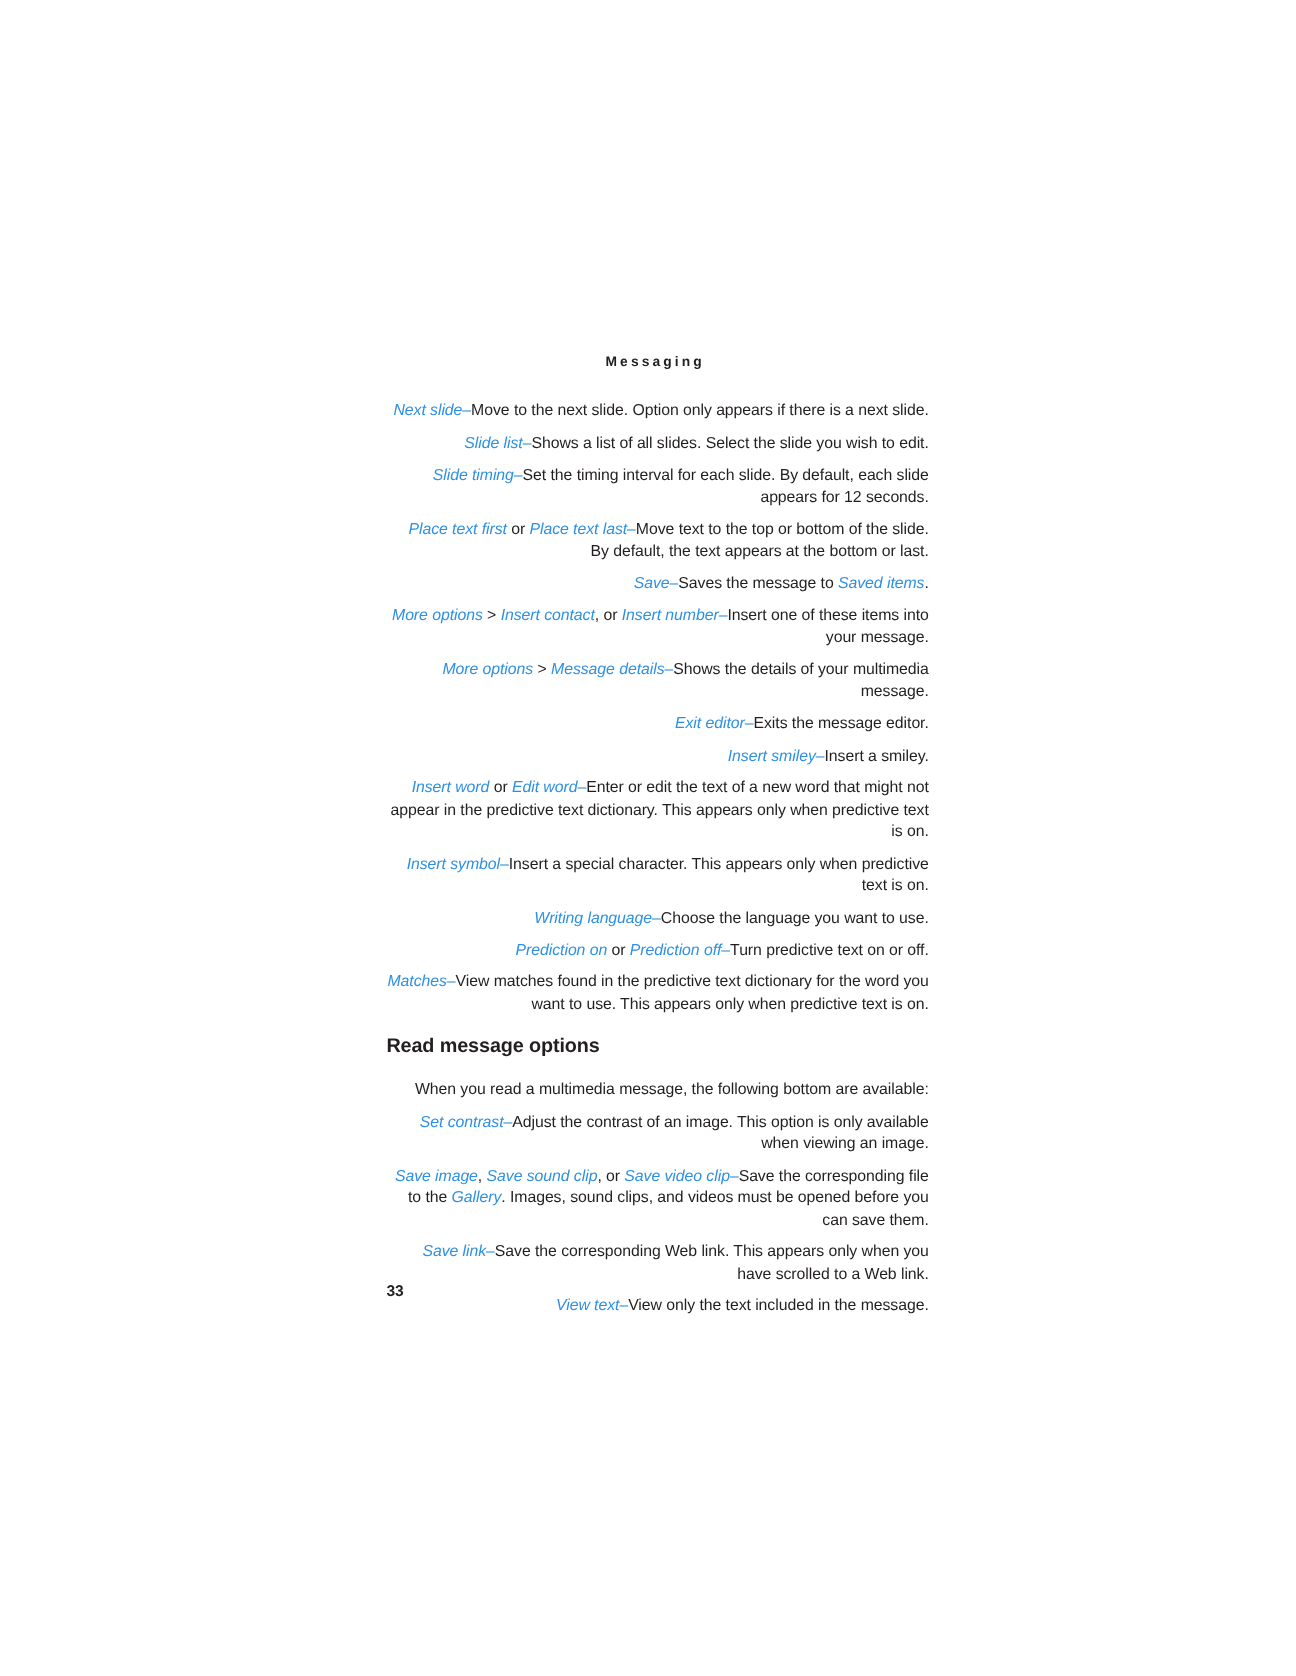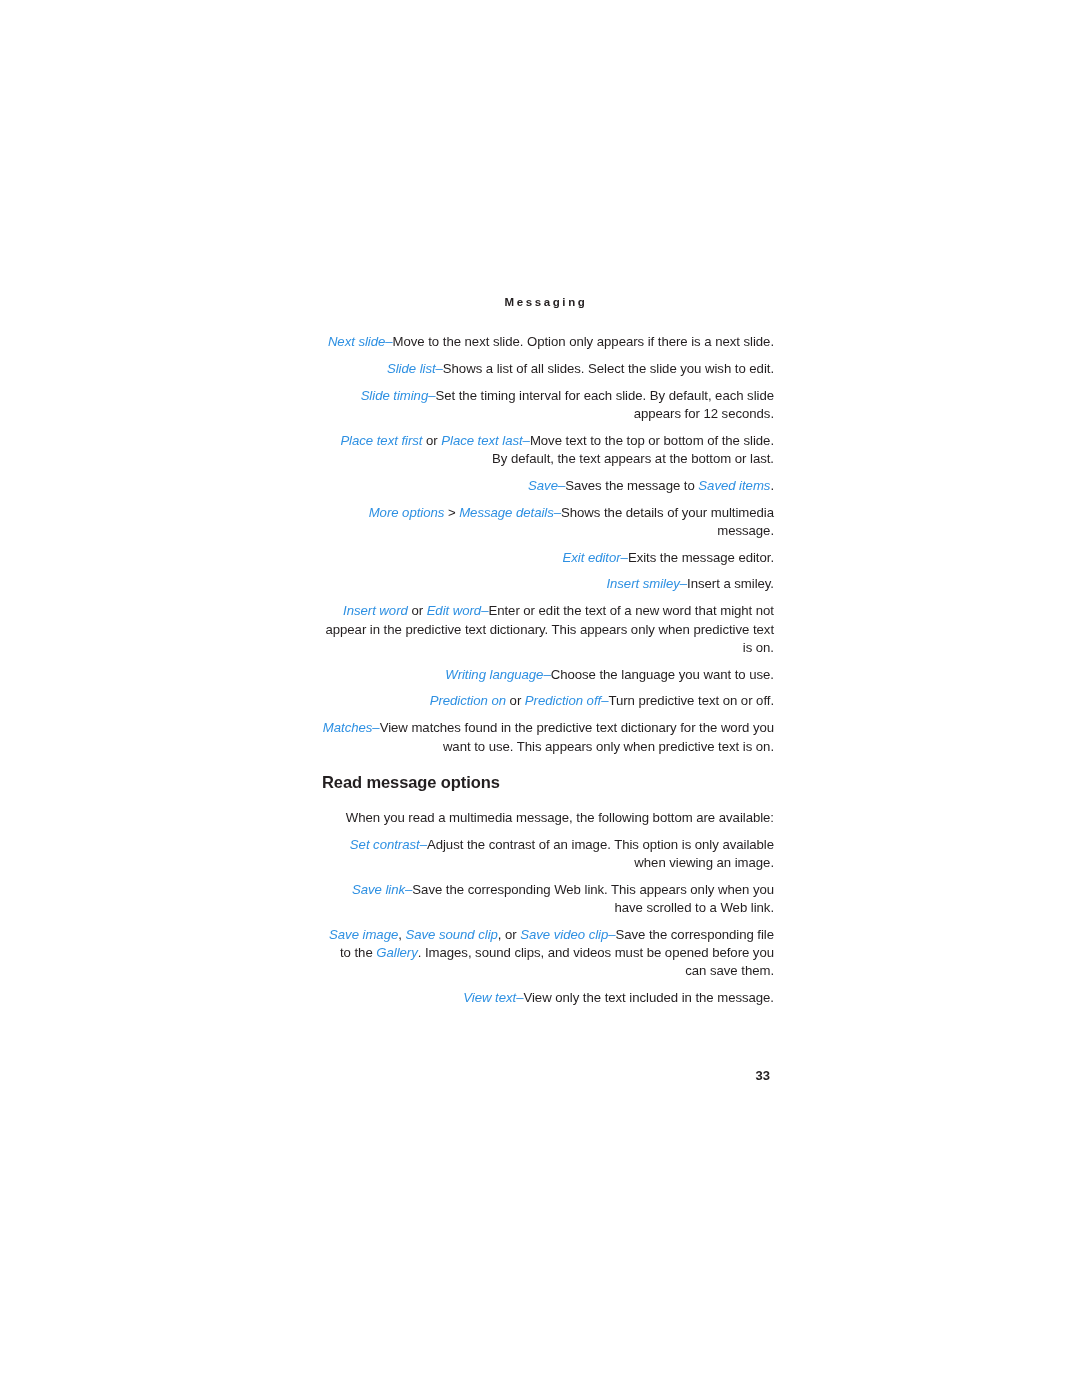--- a/index.html
+++ b/index.html
@@ -90,6 +90,7 @@
         <p class="para"><span class="ui">Slide timing</span><span class="dash">–</span><span>Set the timing interval for each slide. By default, each slide appears for 12 seconds.</span></p>
         <p class="para"><span class="ui">Place text first</span><span> or </span><span class="ui">Place text last</span><span class="dash">–</span><span>Move text to the top or bottom of the slide. By default, the text appears at the bottom or last.</span></p>
         <p class="para"><span class="ui">Save</span><span class="dash">–</span><span>Saves the message to </span><span class="ui">Saved items</span><span>.</span></p>
+        <p class="para"><span class="ui">More options</span><span class="sep"> &gt; </span><span class="ui">Insert contact</span><span>, or </span><span class="ui">Insert number</span><span class="dash">–</span><span>Insert one of these items into your message.</span></p>
         <p class="para"><span class="ui">More options</span><span class="sep"> &gt; </span><span class="ui">Message details</span><span class="dash">–</span><span>Shows the details of your multimedia message.</span></p>
         <p class="para"><span class="ui">Exit editor</span><span class="dash">–</span><span>Exits the message editor.</span></p>
         <p class="para"><span class="ui">Insert smiley</span><span class="dash">–</span><span>Insert a smiley.</span></p>

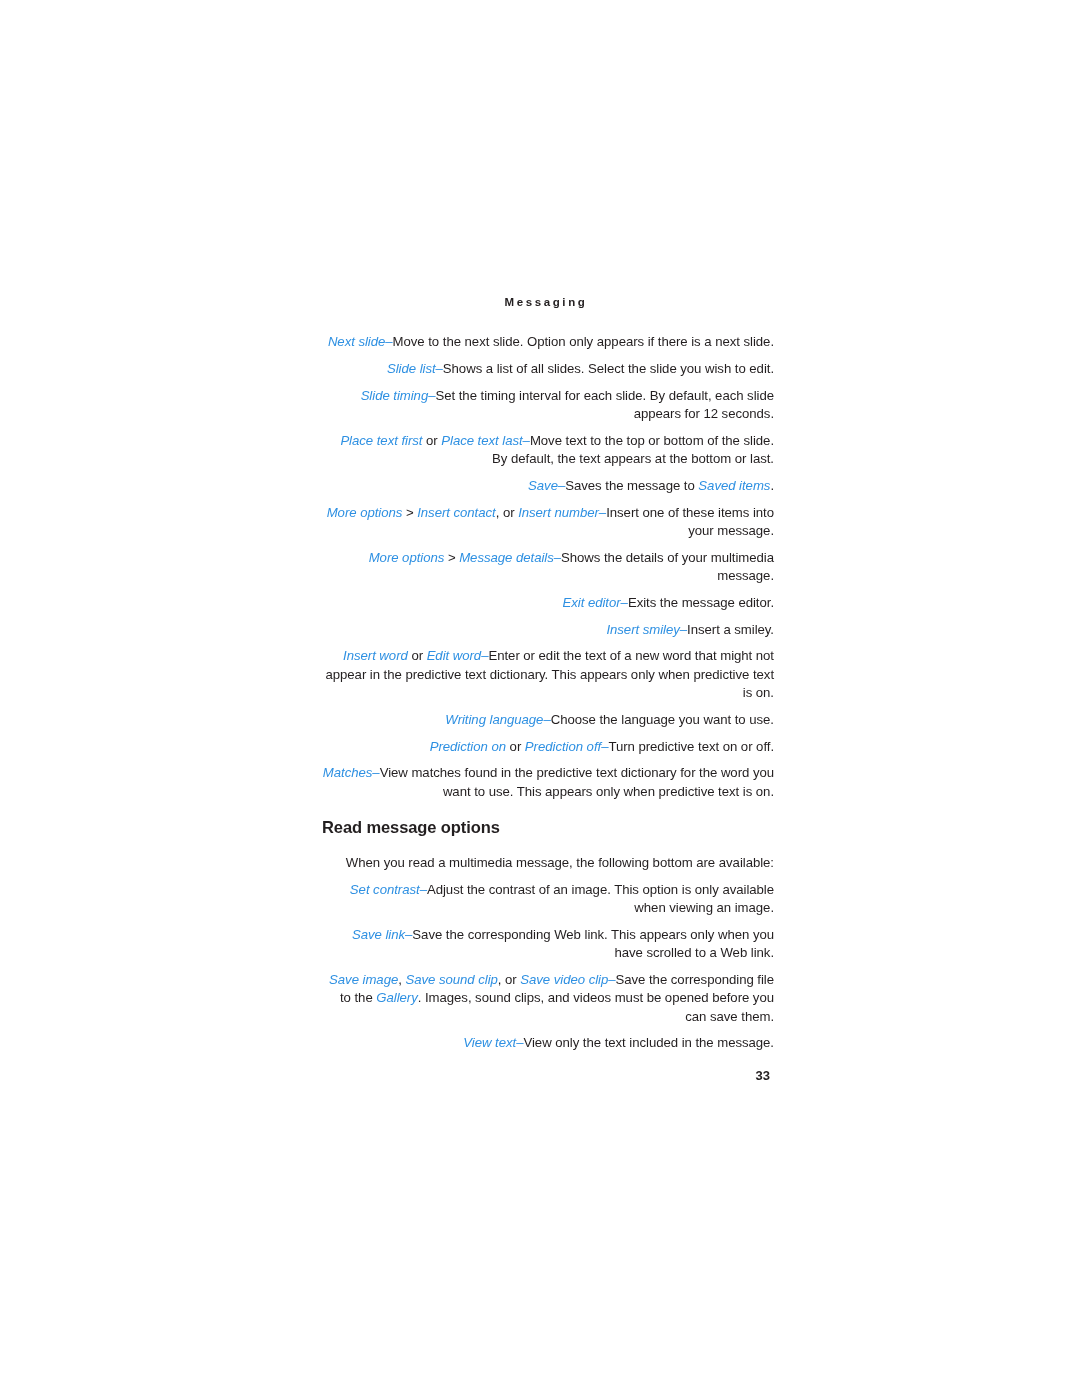--- a/index.html
+++ b/index.html
@@ -95,6 +95,7 @@
         <p class="para"><span class="ui">Exit editor</span><span class="dash">–</span><span>Exits the message editor.</span></p>
         <p class="para"><span class="ui">Insert smiley</span><span class="dash">–</span><span>Insert a smiley.</span></p>
         <p class="para"><span class="ui">Insert word</span><span> or </span><span class="ui">Edit word</span><span class="dash">–</span><span>Enter or edit the text of a new word that might not appear in the predictive text dictionary. This appears only when predictive text is on.</span></p>
+        <p class="para"><span class="ui">Insert symbol</span><span class="dash">–</span><span>Insert a special character. This appears only when predictive text is on.</span></p>
         <p class="para"><span class="ui">Writing language</span><span class="dash">–</span><span>Choose the language you want to use.</span></p>
         <p class="para"><span class="ui">Prediction on</span><span> or </span><span class="ui">Prediction off</span><span class="dash">–</span><span>Turn predictive text on or off.</span></p>
         <p class="para"><span class="ui">Matches</span><span class="dash">–</span><span>View matches found in the predictive text dictionary for the word you want to use. This appears only when predictive text is on.</span></p>

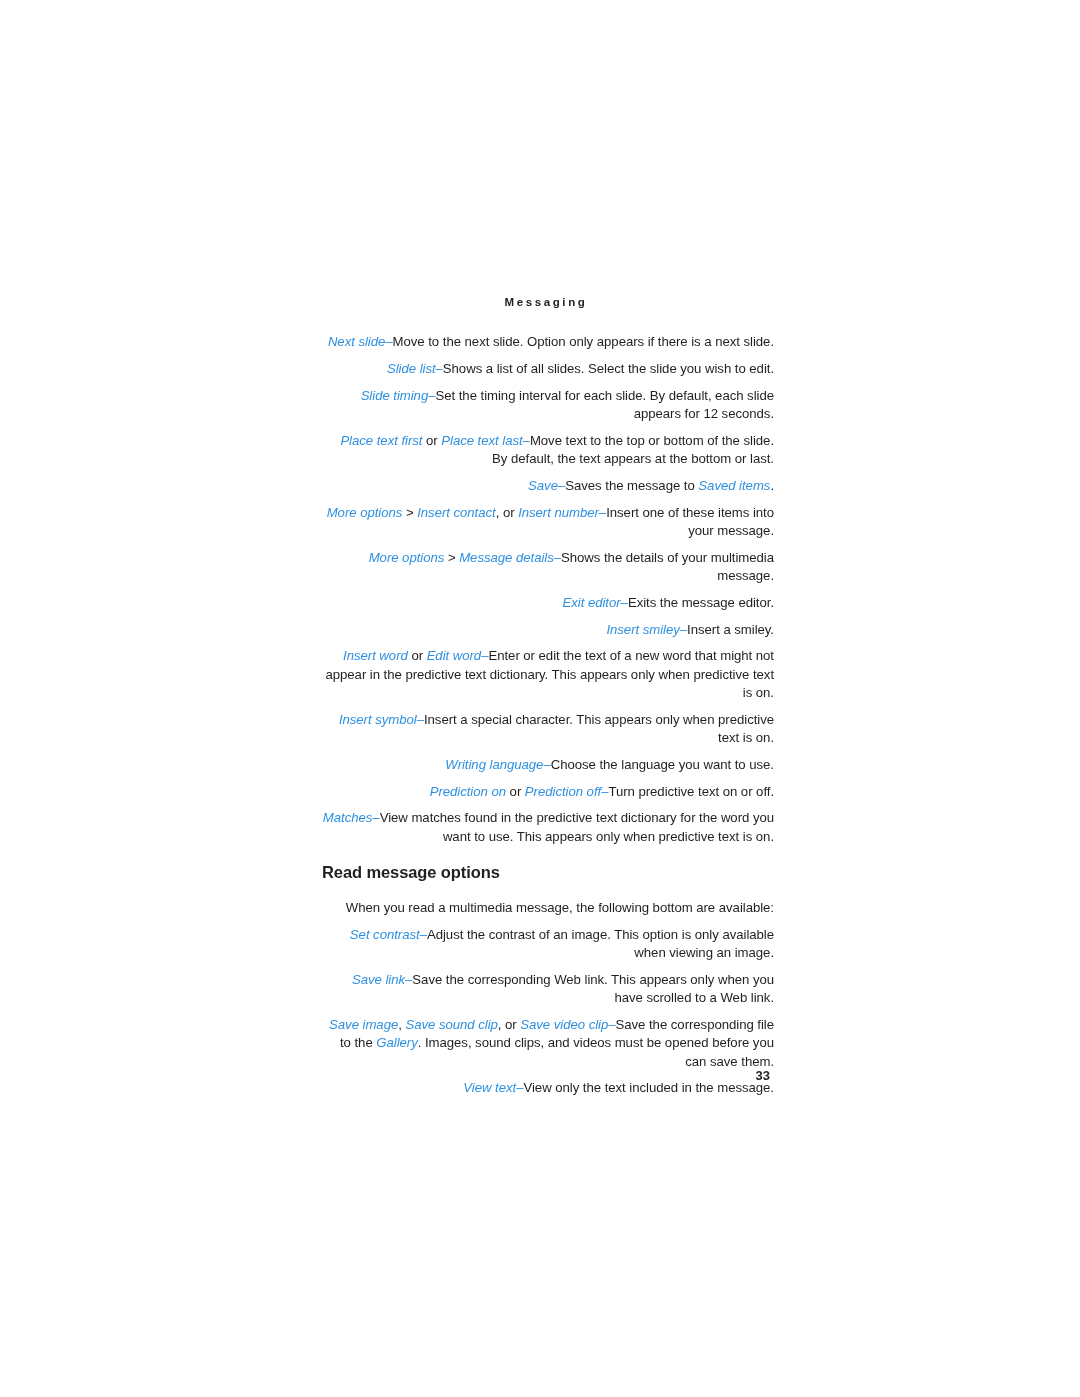--- a/index.html
+++ b/index.html
@@ -104,8 +104,8 @@
         <h2 class="section-heading">Read message options</h2>
         <p class="para"><span>When you read a multimedia message, the following bottom are available:</span></p>
         <p class="para"><span class="ui">Set contrast</span><span class="dash">–</span><span>Adjust the contrast of an image. This option is only available when viewing an image.</span></p>
+        <p class="para"><span class="ui">Save image</span><span class="sep">, </span><span class="ui">Save sound clip</span><span>, or </span><span class="ui">Save video clip</span><span class="dash">–</span><span>Save the corresponding file to the </span><span class="ui">Gallery</span><span>. Images, sound clips, and videos must be opened before you can save them.</span></p>
         <p class="para"><span class="ui">Save link</span><span class="dash">–</span><span>Save the corresponding Web link. This appears only when you have scrolled to a Web link.</span></p>
-        <p class="para"><span class="ui">Save image</span><span class="sep">, </span><span class="ui">Save sound clip</span><span>, or </span><span class="ui">Save video clip</span><span class="dash">–</span><span>Save the corresponding file to the </span><span class="ui">Gallery</span><span>. Images, sound clips, and videos must be opened before you can save them.</span></p>
         <p class="para"><span class="ui">View text</span><span class="dash">–</span><span>View only the text included in the message.</span></p>
       </div>
   </div>

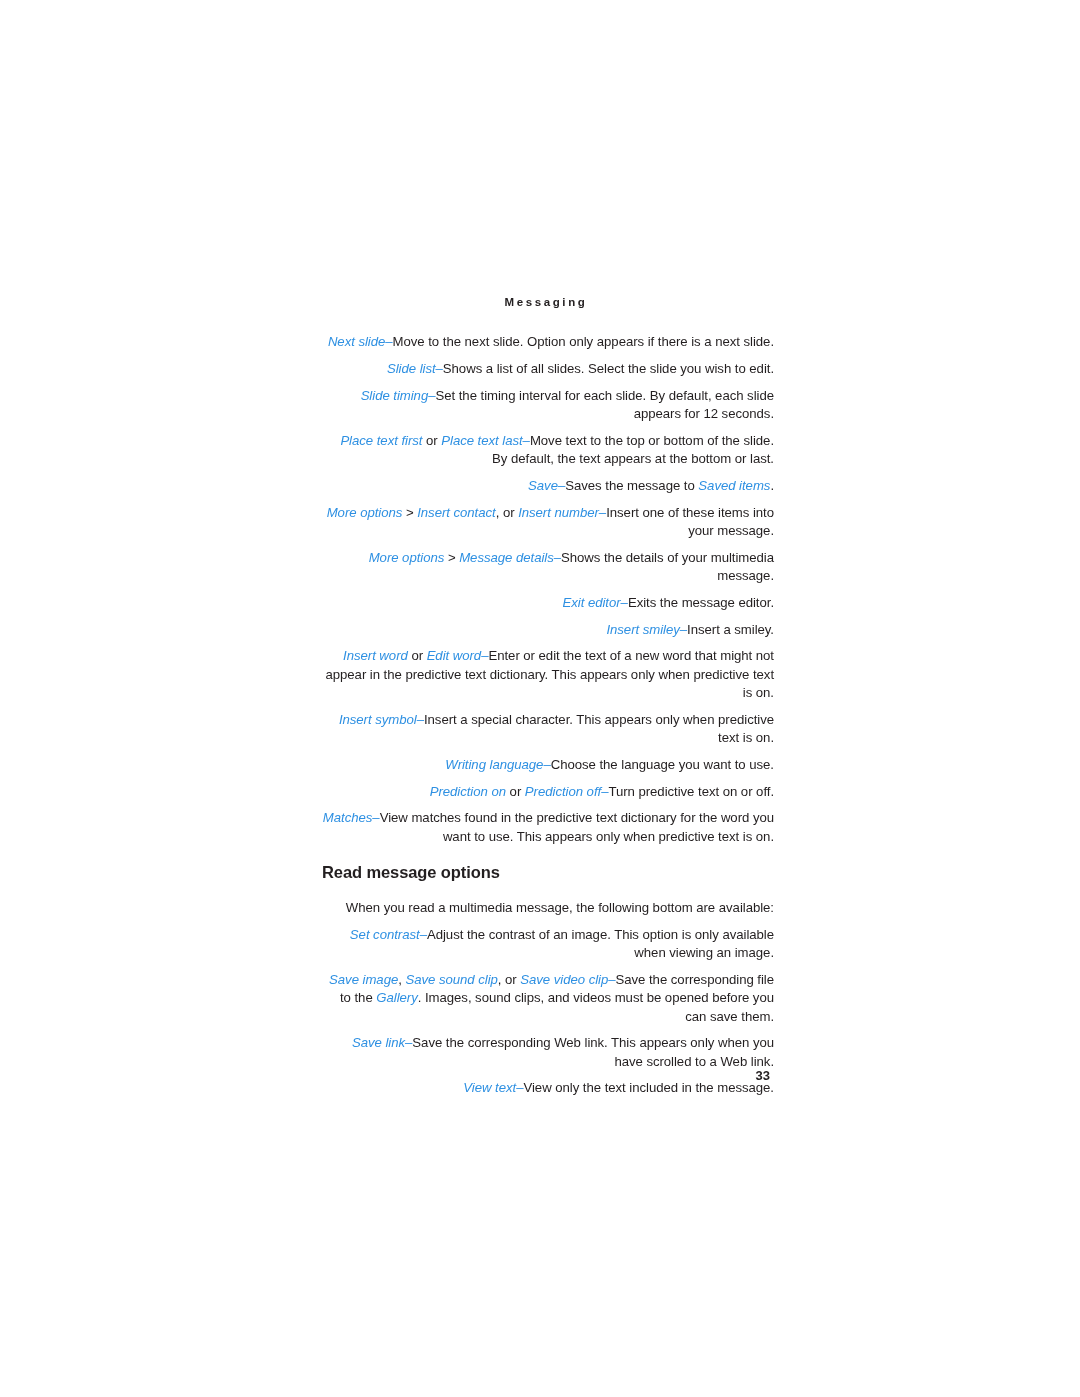--- a/index.html
+++ b/index.html
@@ -70,7 +70,6 @@
     left: 322px;
     top: 1068px;
     width: 448px;
-    text-align: right;
     font-size: 13px;
     font-weight: bold;
     color: #231f20;

